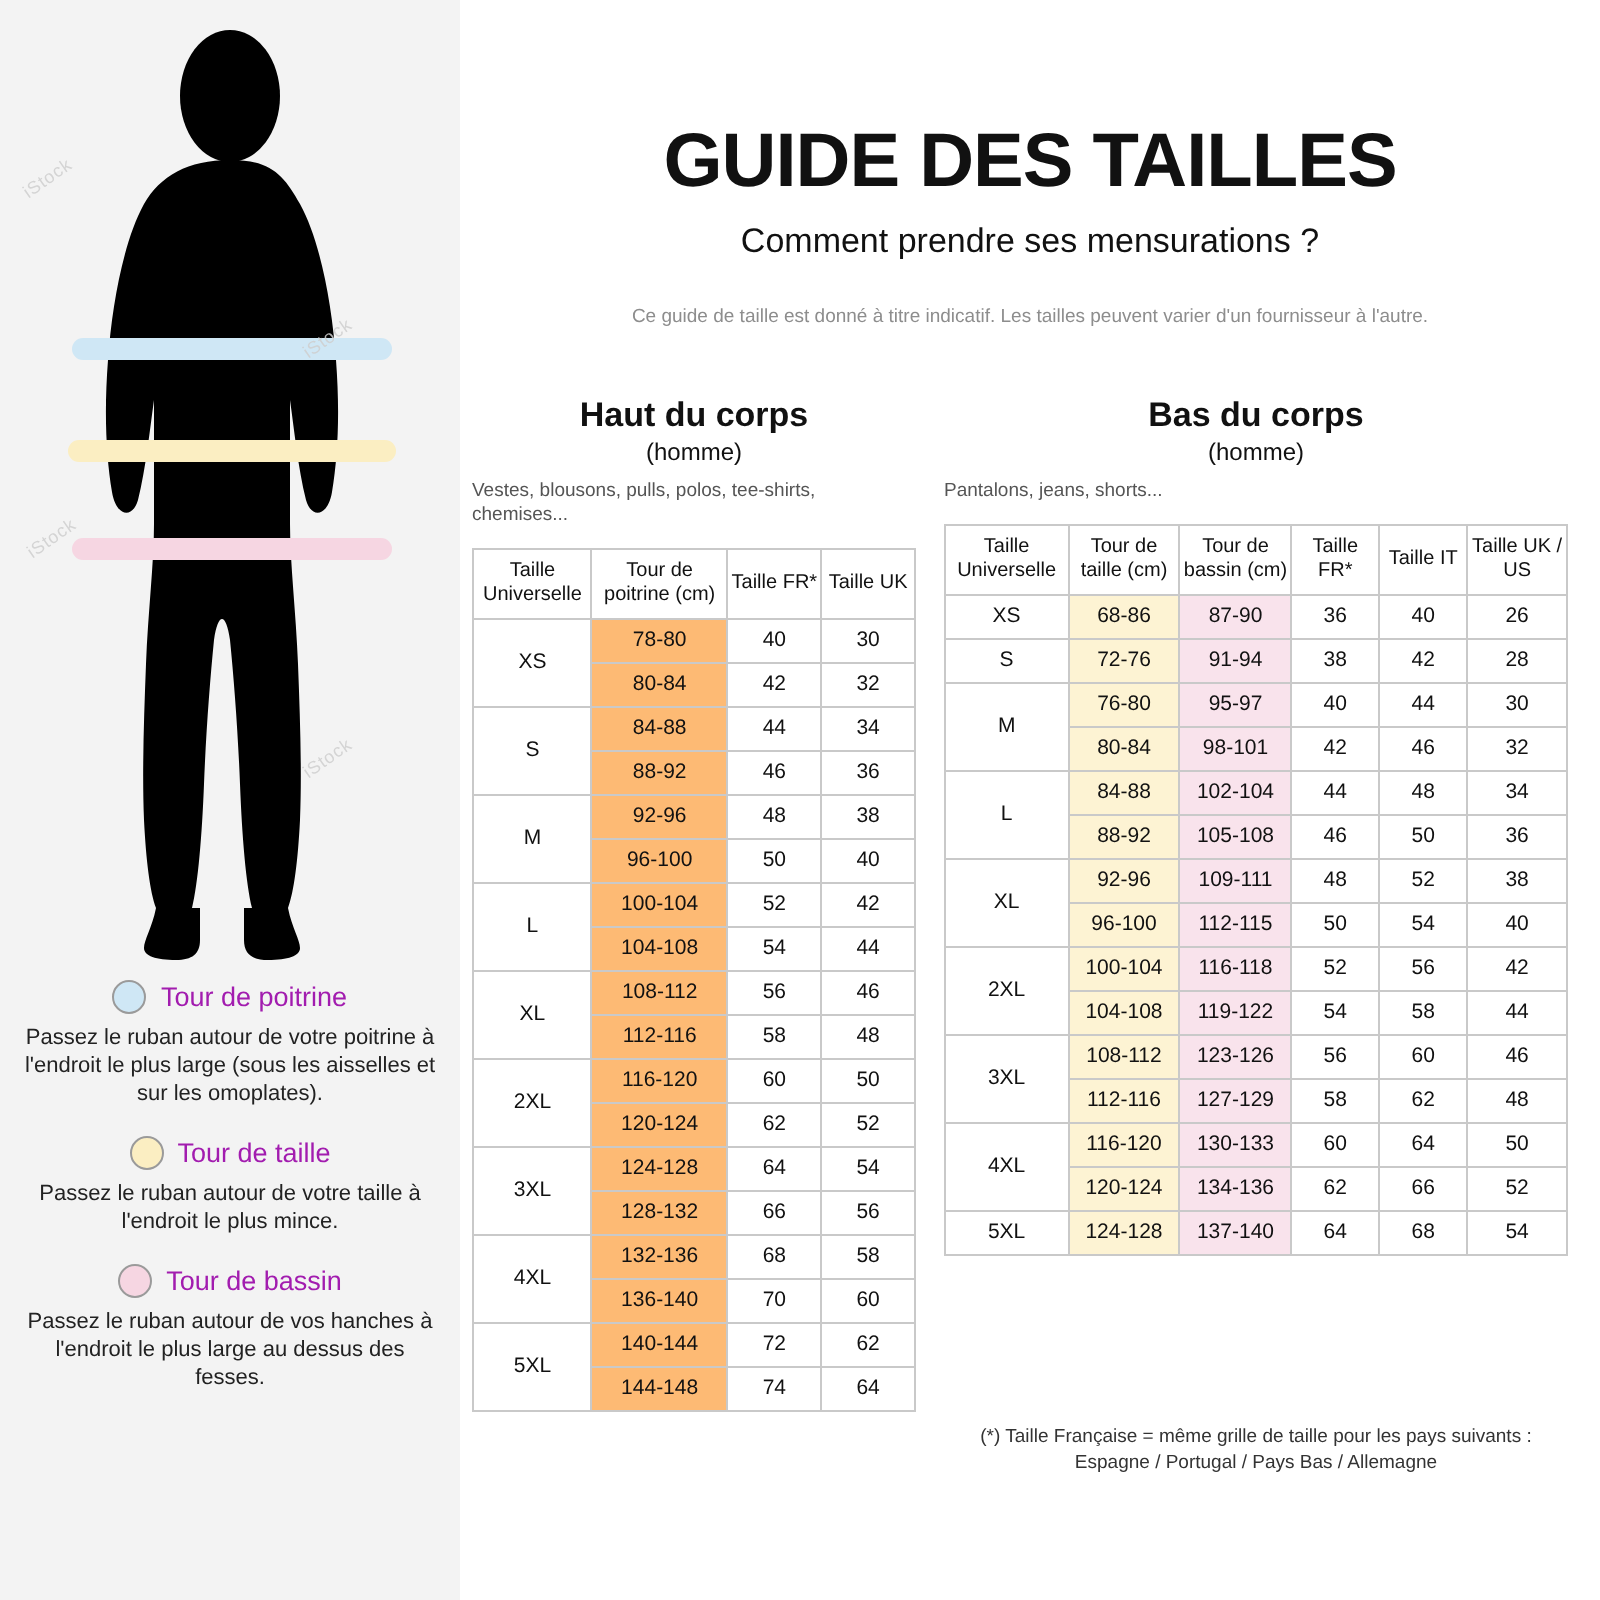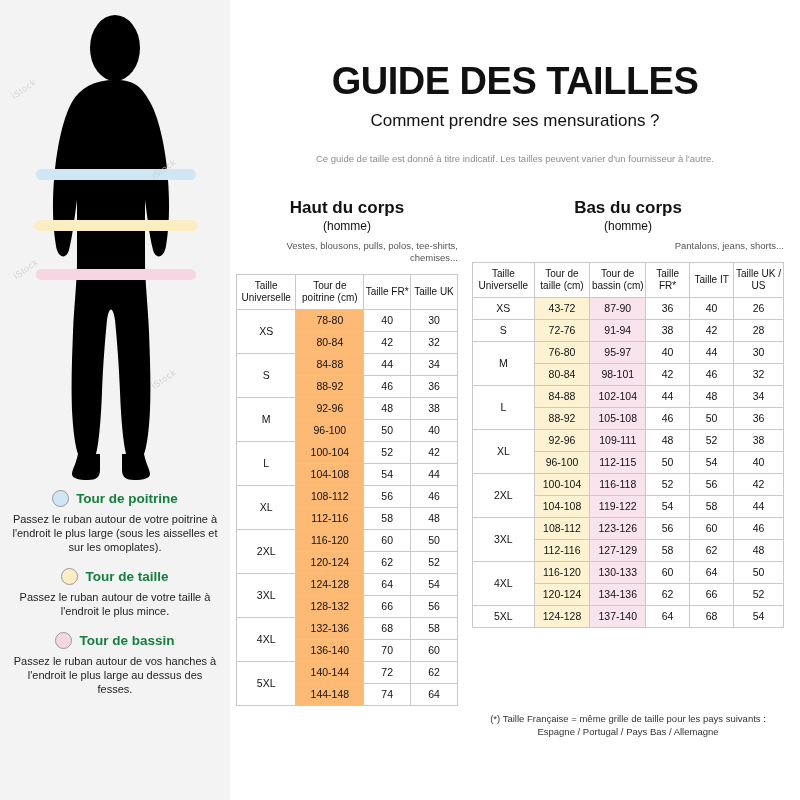--- a/index.html
+++ b/index.html
@@ -66,7 +66,7 @@
 
   .block-title{text-align:center;font-weight:bold;font-size:17px;color:#111;}
   .block-sub{text-align:center;font-size:12px;color:#111;margin-top:1px;}
-  .block-desc{text-align:right;font-size:9.5px;color:#555;margin-top:7px;line-height:12px;}
+  .block-desc{text-align:left;font-size:9.5px;color:#555;margin-top:7px;line-height:12px;}
 
   table{border-collapse:collapse;font-size:10.5px;}
   .tbl{margin-top:10px;width:100%;table-layout:fixed;}

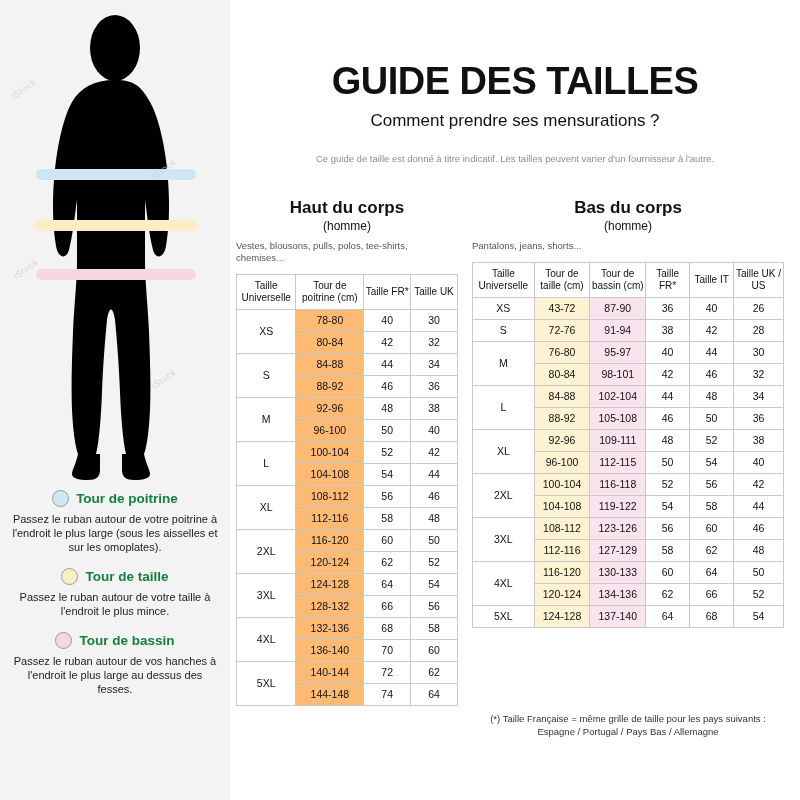--- a/index.html
+++ b/index.html
@@ -279,7 +279,7 @@
         <tbody>
           <tr>
             <td rowspan="1" class="c-white">XS</td>
-            <td class="c-yellow">43-72</td>
+            <td class="c-yellow">68-86</td>
             <td class="c-pink">87-90</td>
             <td class="c-white">36</td>
             <td class="c-white">40</td>

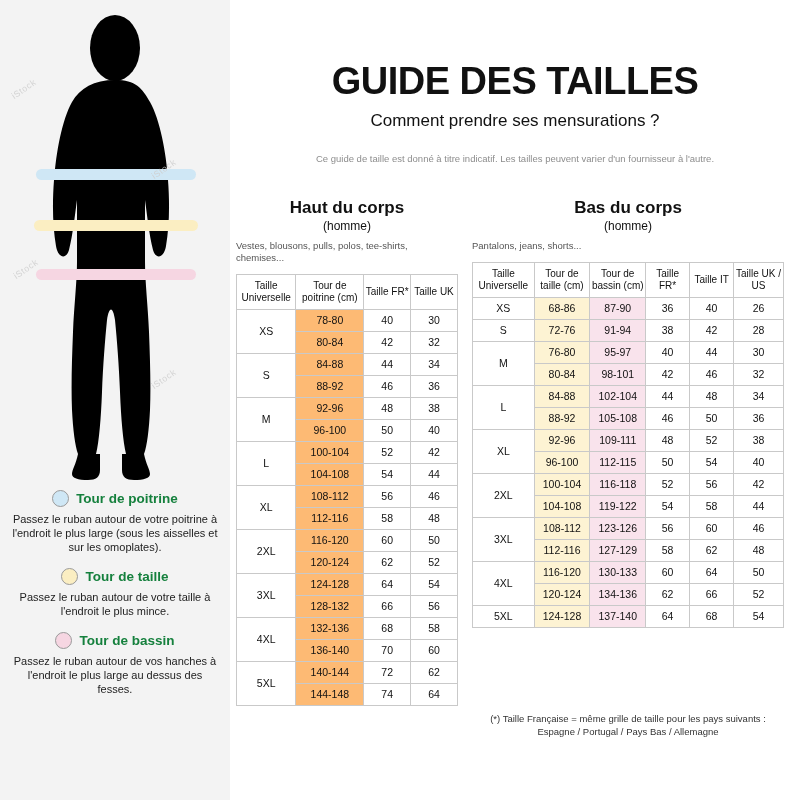--- a/index.html
+++ b/index.html
@@ -42,7 +42,7 @@
   .dot-chest{background:#cfe7f5;}
   .dot-waist{background:#fbeec2;}
   .dot-hip{background:#f6d6e2;}
-  .legend-title{font-weight:bold;font-size:13.5px;color:#15803d;}
+  .legend-title{font-weight:normal;font-size:13.5px;color:#a21caf;}
   .legend-text{font-size:11px;line-height:14px;color:#222;}
 
   

